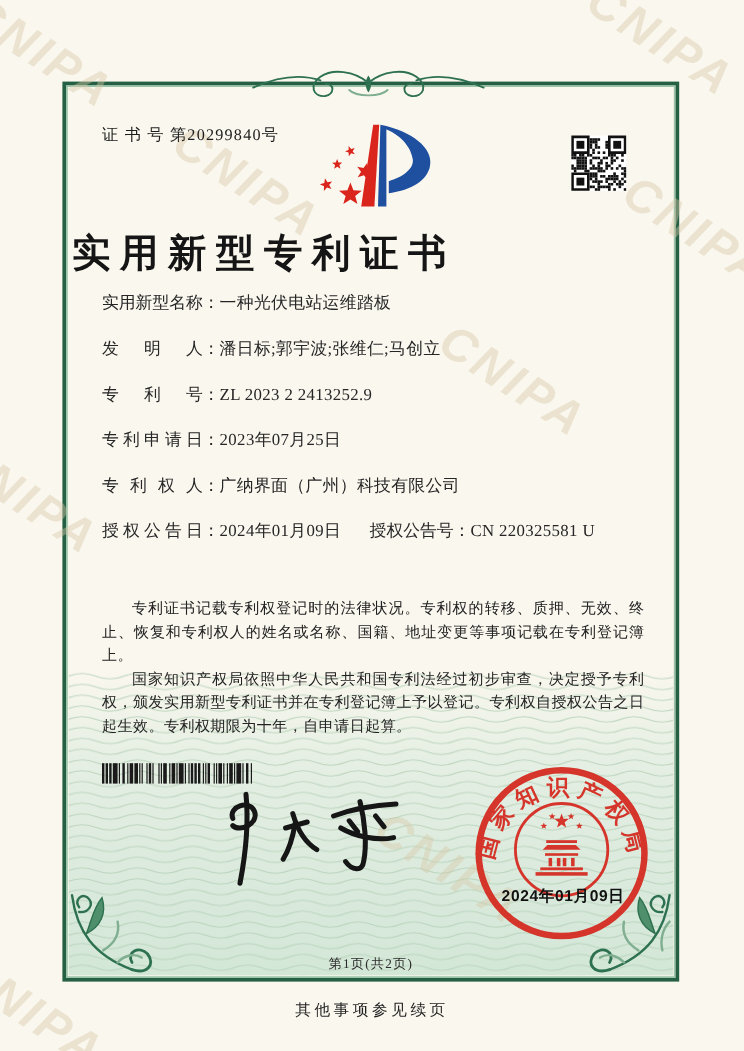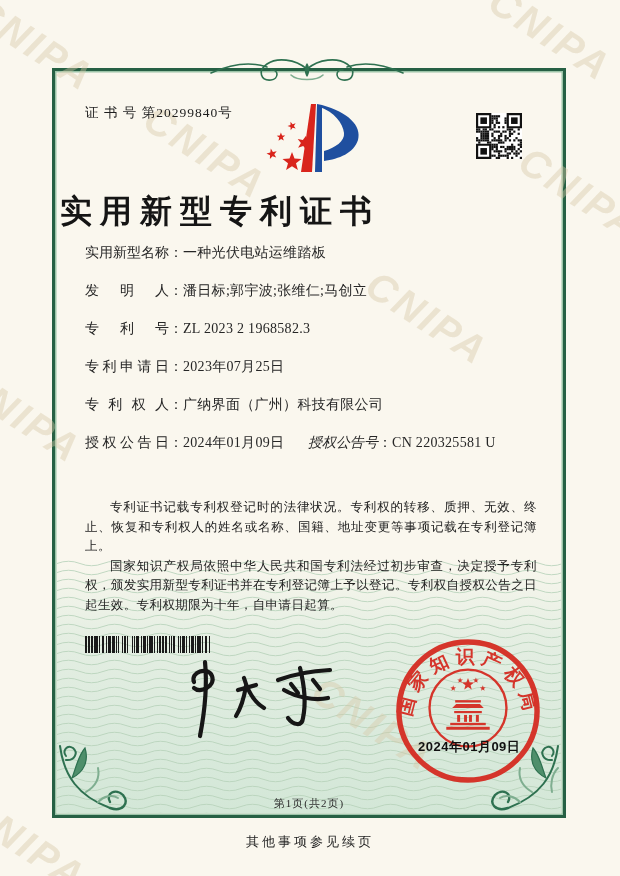--- a/index.html
+++ b/index.html
@@ -315,7 +315,7 @@
       <span class="lbl">发明人</span><span class="colon">：</span><span class="val">潘日标;郭宇波;张维仁;马创立</span>
     </div>
     <div class="frow">
-      <span class="lbl">专利号</span><span class="colon">：</span><span class="val">ZL 2023 2 1968582.3</span>
+      <span class="lbl">专利号</span><span class="colon">：</span><span class="val">ZL 2023 2 2413252.9</span>
     </div>
     <div class="frow">
       <span class="lbl">专利申请日</span><span class="colon">：</span><span class="val">2023年07月25日</span>

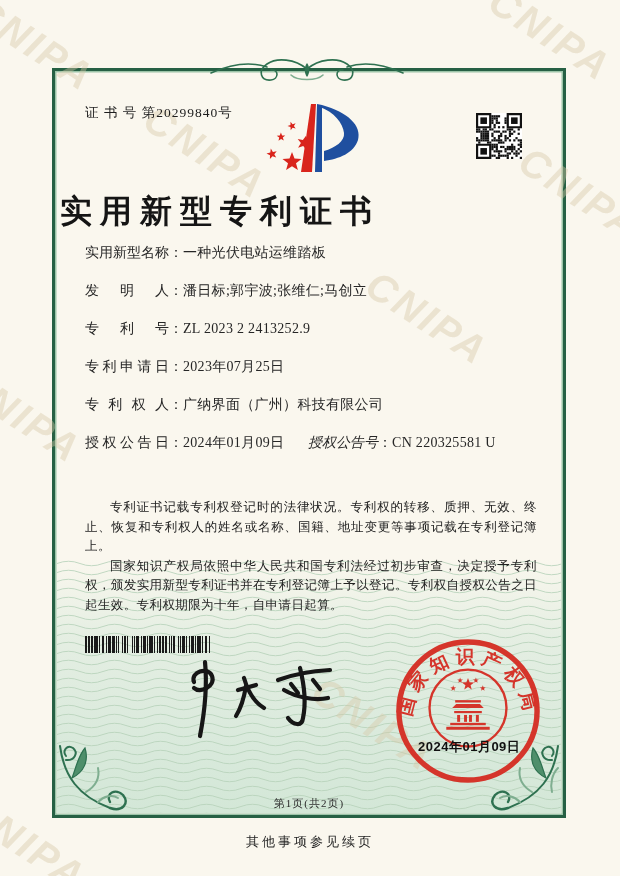--- a/index.html
+++ b/index.html
@@ -50,7 +50,7 @@
   .colon{display:inline-block;width:14px;}
   .val{letter-spacing:.3px;}
   .pair2{position:absolute;left:223px;top:0;}
-  .pair2 .lbl2{display:inline-block;font-style:italic;}
+  .pair2 .lbl2{display:inline-block;}
   .paras{
     position:absolute;left:85px;top:498px;width:452px;
     font-size:12.5px;line-height:19.5px;text-align:justify;color:#222;letter-spacing:.4px;

